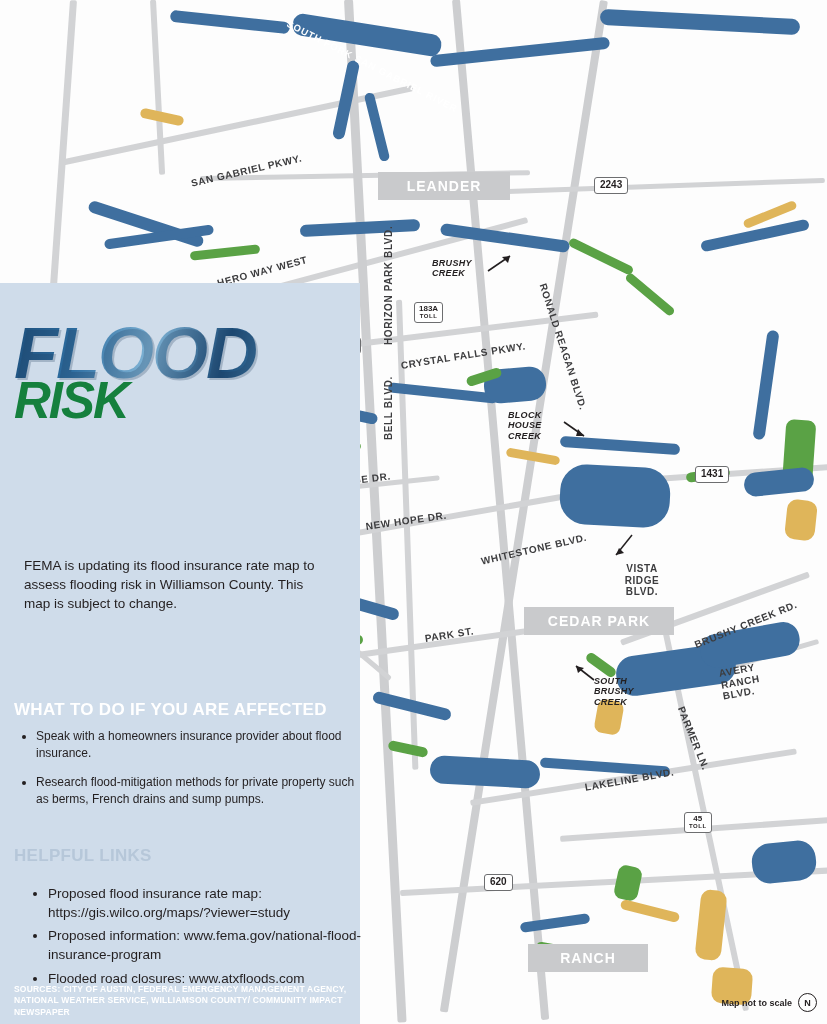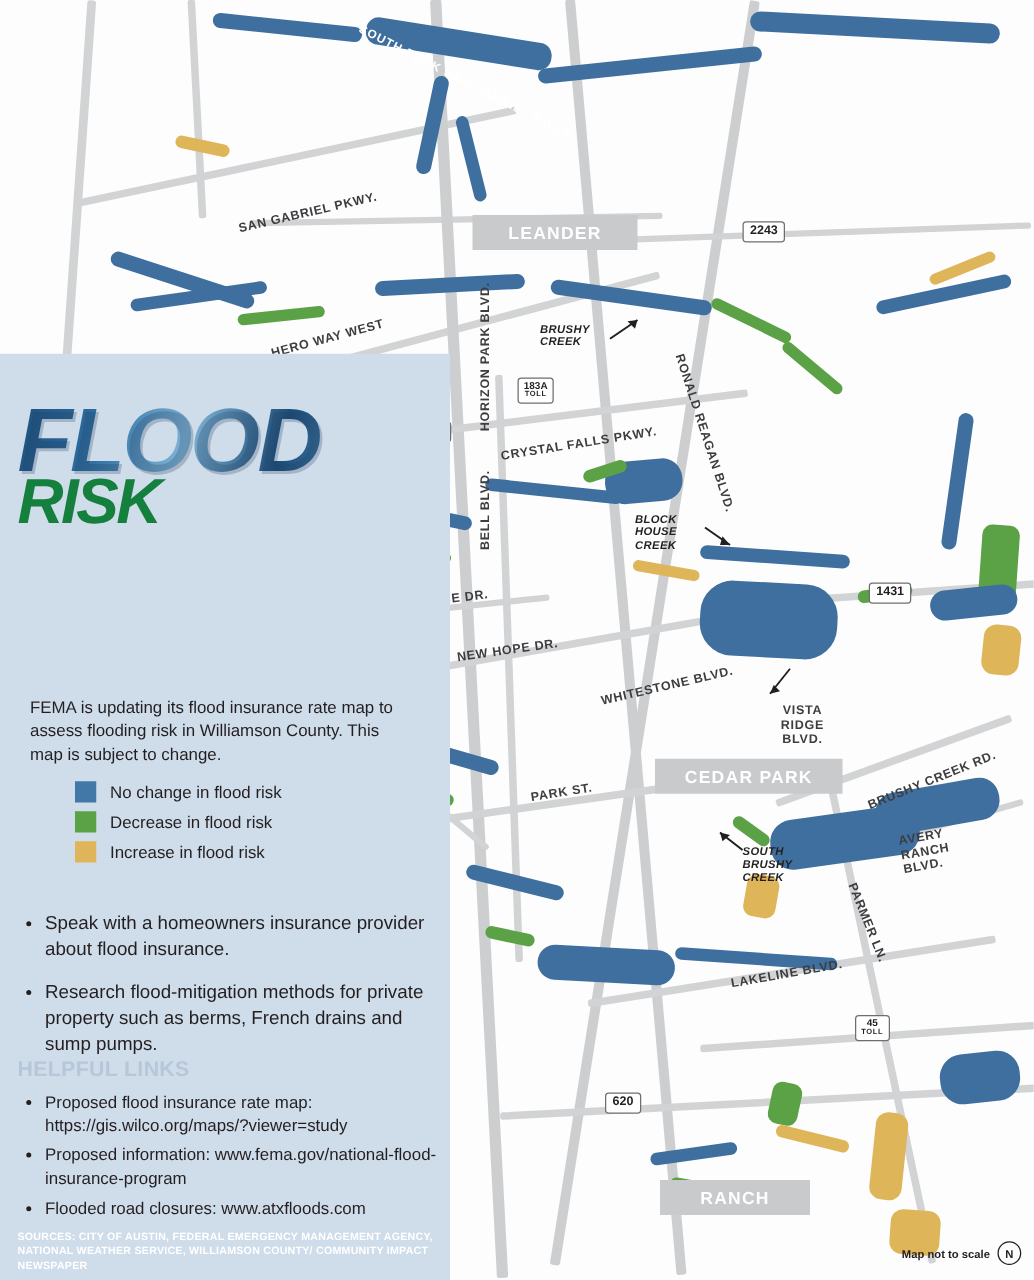--- a/index.html
+++ b/index.html
@@ -285,20 +285,6 @@
 
   <div class="body-copy">FEMA is updating its flood insurance rate map to assess flooding risk in Williamson County. This map is subject to change.</div>
 
-  <div class="legend">
-    <div class="legend-row">
-      <span class="swatch" style="background:#4278a8;"></span>
-      <span class="legend-text">No change in flood risk</span>
-    </div>
-    <div class="legend-row">
-      <span class="swatch" style="background:#5aa245;"></span>
-      <span class="legend-text">Decrease in flood risk</span>
-    </div>
-    <div class="legend-row">
-      <span class="swatch" style="background:#dfb55a;"></span>
-      <span class="legend-text">Increase in flood risk</span>
-    </div>
-  </div>
 
   <ul class="affected-list">
     <li>Speak with a homeowners insurance provider about flood insurance.</li>

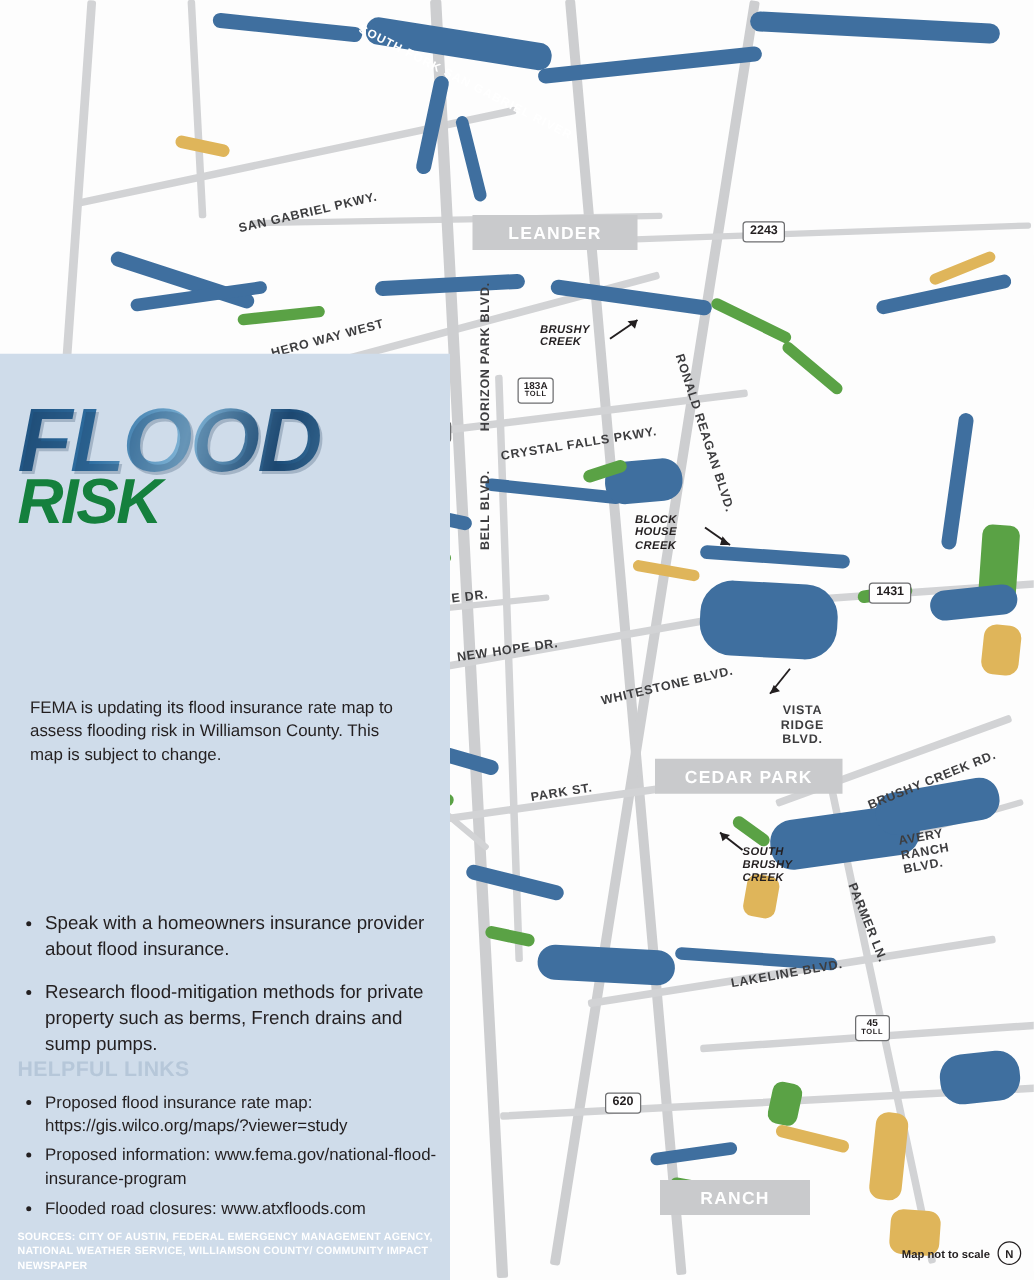--- a/index.html
+++ b/index.html
@@ -286,6 +286,7 @@
   <div class="body-copy">FEMA is updating its flood insurance rate map to assess flooding risk in Williamson County. This map is subject to change.</div>
 
 
+  <div class="affected-head">WHAT TO DO IF YOU ARE AFFECTED</div>
   <ul class="affected-list">
     <li>Speak with a homeowners insurance provider about flood insurance.</li>
     <li>Research flood-mitigation methods for private property such as berms, French drains and sump pumps.</li>

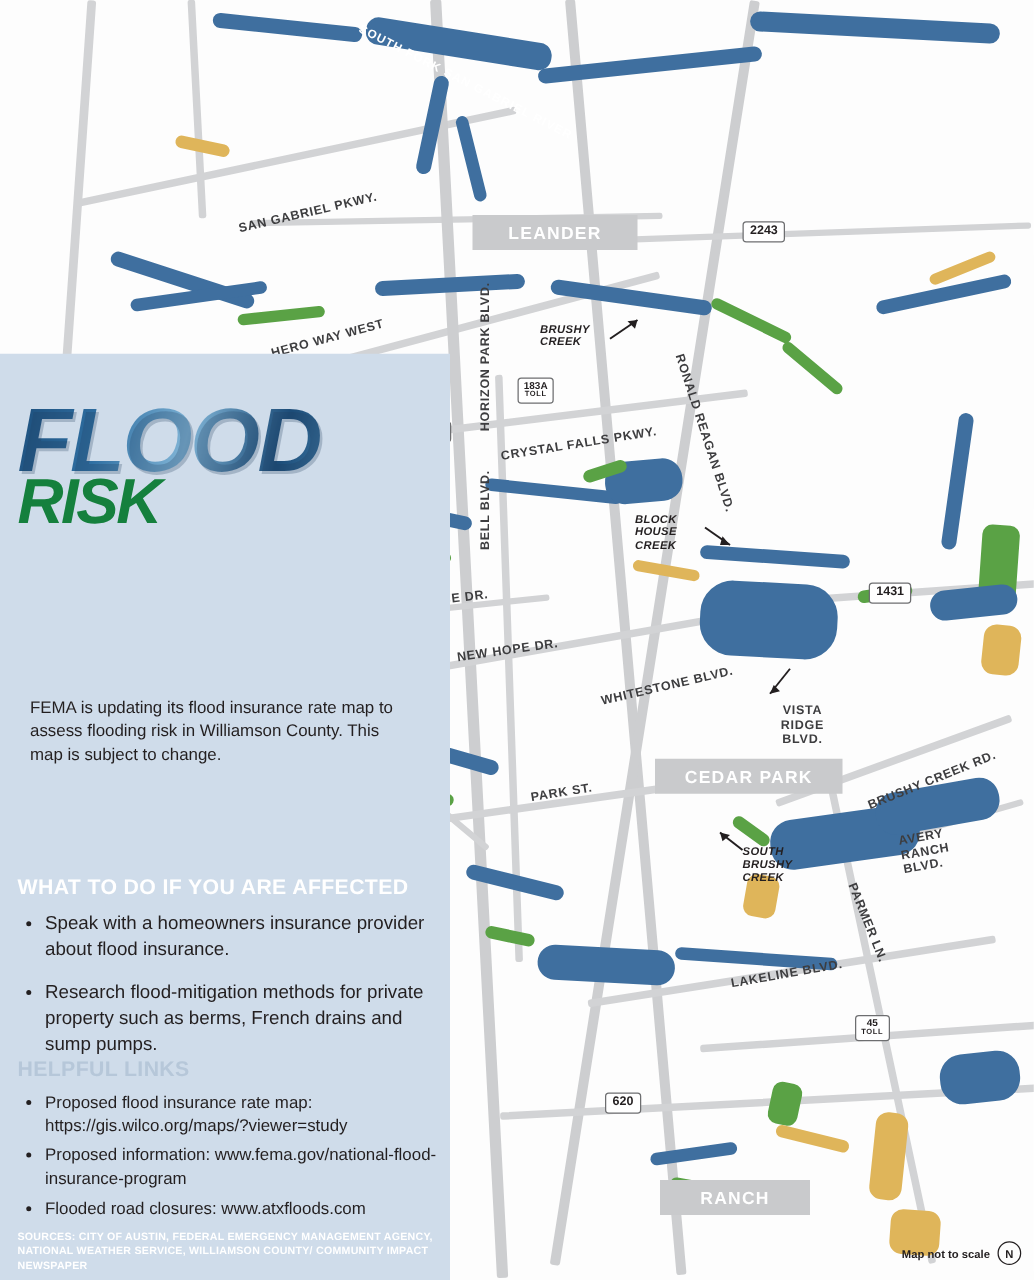--- a/index.html
+++ b/index.html
@@ -92,7 +92,7 @@
     color:#ffffff;font-weight:bold;font-size:17px;letter-spacing:.3px;
   }
   .affected-list{position:absolute;left:16px;top:728px;width:325px;margin:0;padding:0 0 0 20px;}
-  .affected-list li{color:#231f20;font-size:15px;line-height:1.42;margin-bottom:12px;}
+  .affected-list li{color:#231f20;font-size:12px;line-height:1.42;margin-bottom:12px;}
 
   .links-head{
     position:absolute;left:14px;top:846px;width:330px;

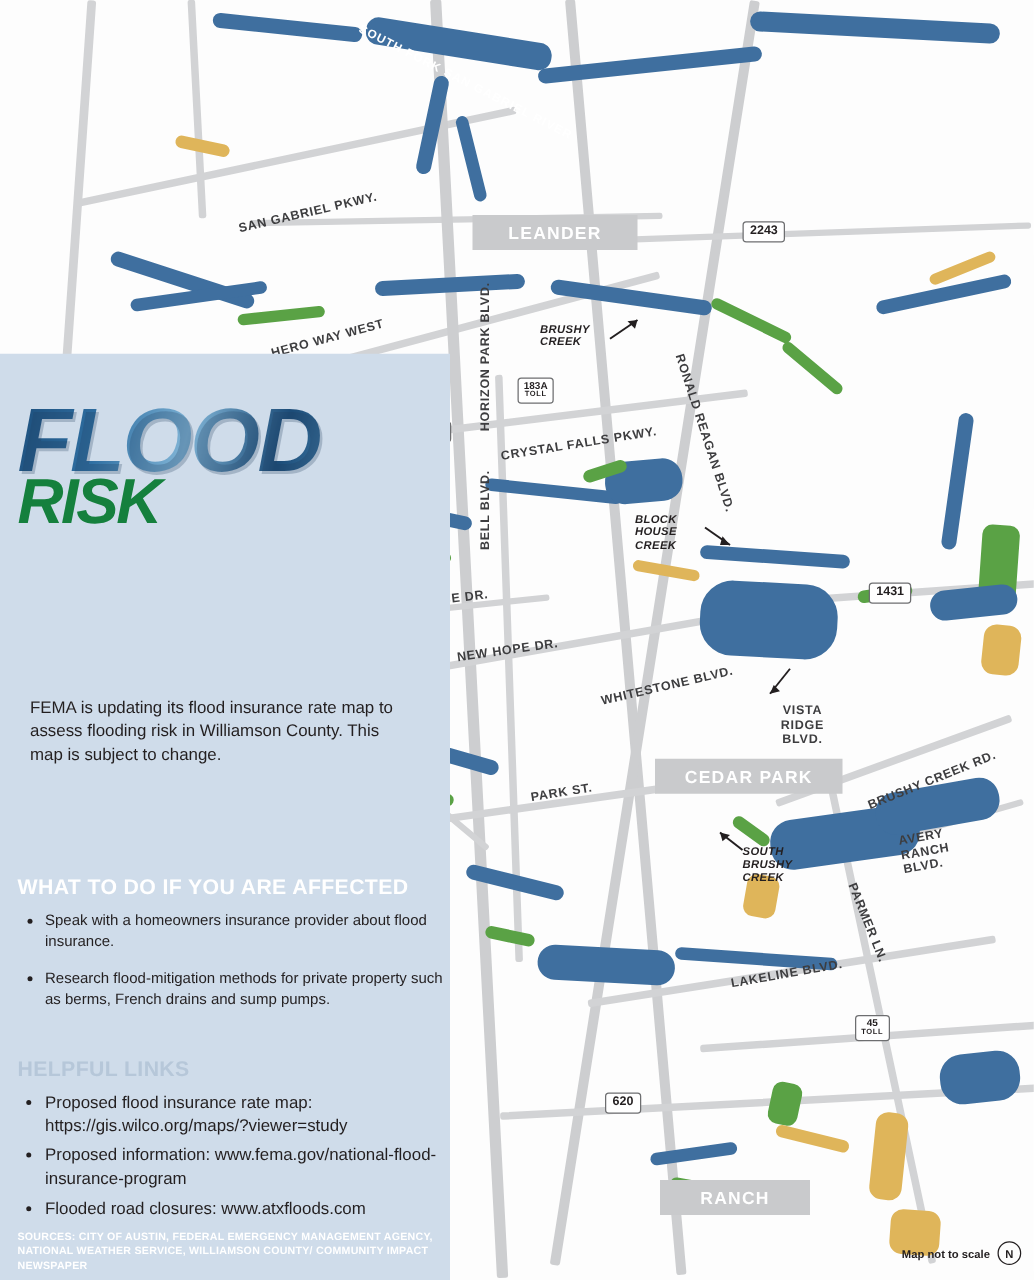--- a/index.html
+++ b/index.html
@@ -98,7 +98,7 @@
     position:absolute;left:14px;top:846px;width:330px;
     color:#b6c7d9;font-weight:bold;font-size:17px;letter-spacing:.3px;
   }
-  .links-list{position:absolute;left:16px;top:872px;width:330px;margin:0;padding:0 0 0 20px;}
+  .links-list{position:absolute;left:16px;top:872px;width:330px;margin:12px;padding:0 0 0 20px;}
   .links-list li{color:#231f20;font-size:13.5px;line-height:1.42;margin-bottom:4px;}
 
   .sources{

